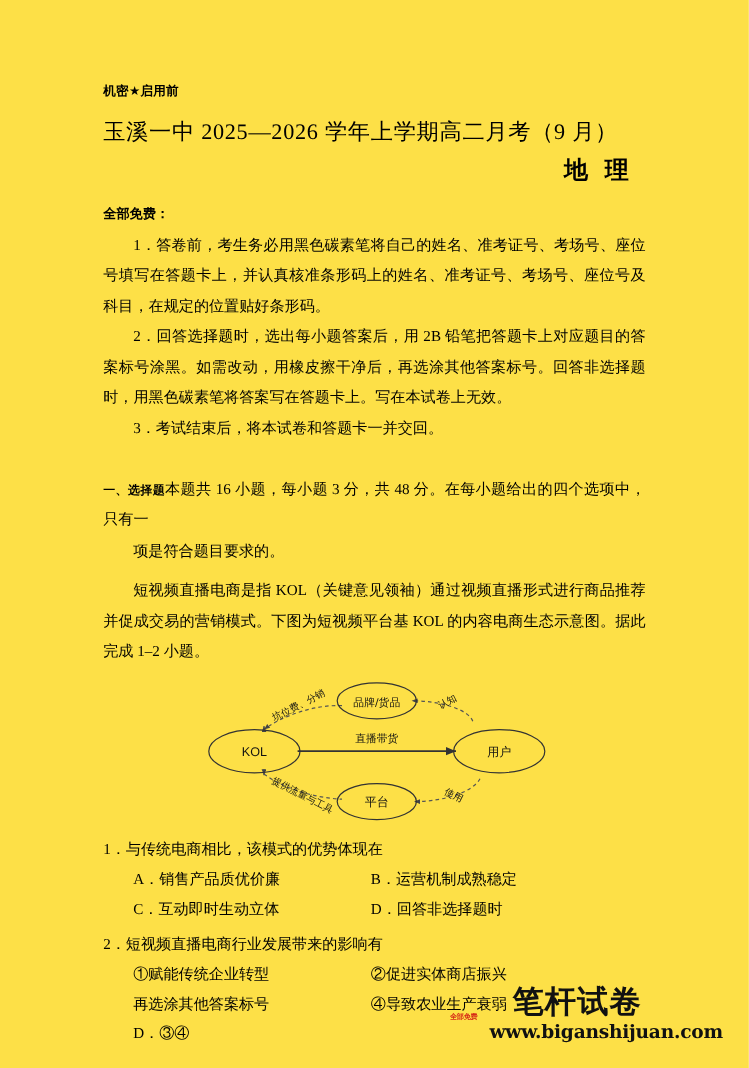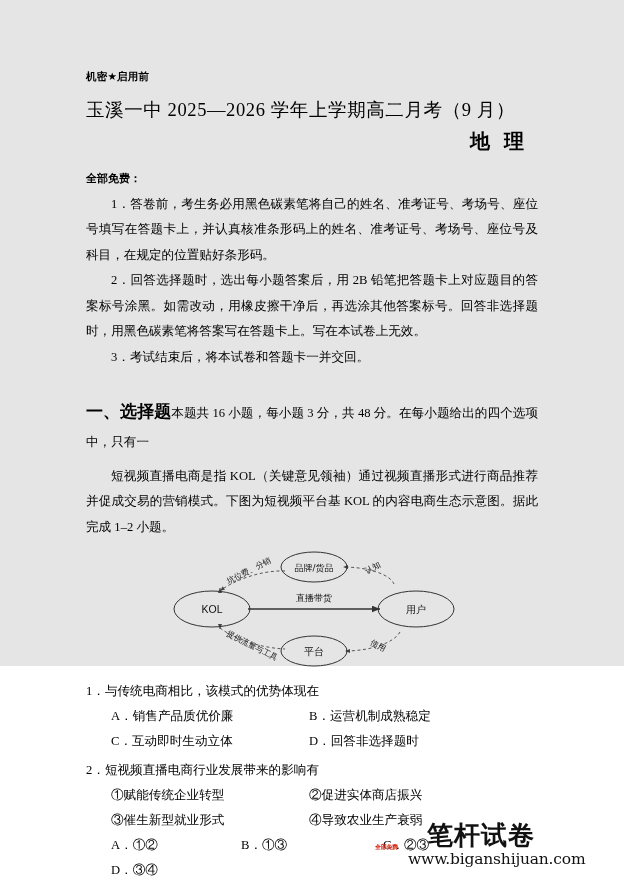--- a/index.html
+++ b/index.html
@@ -20,8 +20,8 @@
     position: absolute;
     left: 0; top: 0;
     width: 624px;
-    height: 666px;
-    background: #e5e5e5;
+    height: 890px;
+    background: #fde047;
   }
 
   .content {

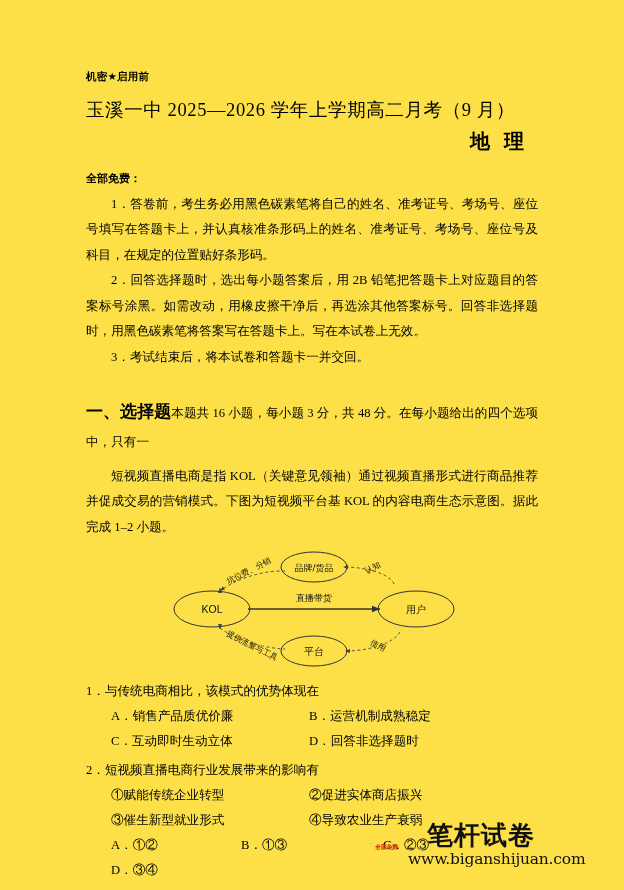--- a/index.html
+++ b/index.html
@@ -86,8 +86,8 @@
   }
   .section-label {
     font-weight: bold;
-    font-family: Liberation Mono, monospace;
-    font-size: 17px;
+    font-family: Liberation Sans, sans-serif;
+    font-size: 10px;
   }
   .section-hang {
     display: block;

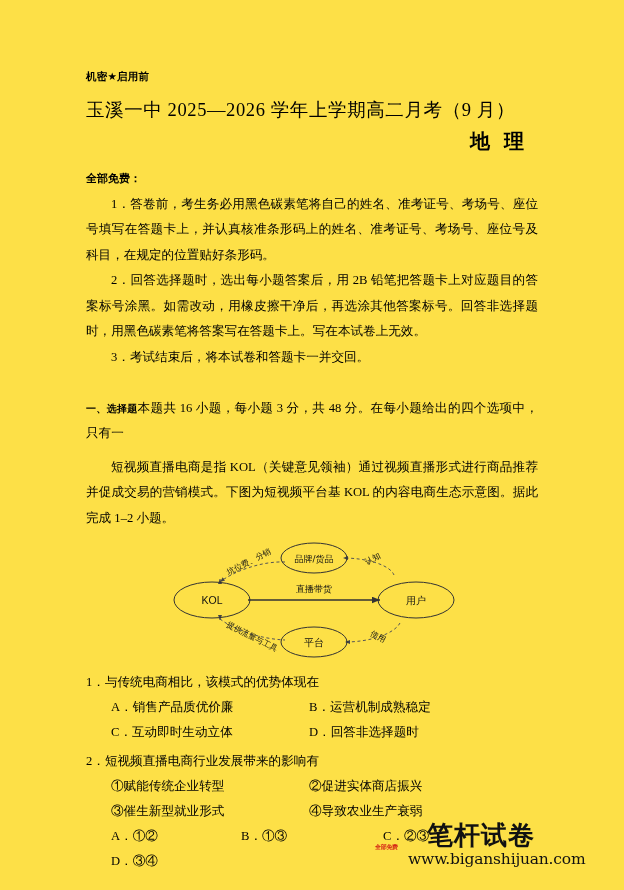--- a/index.html
+++ b/index.html
@@ -202,6 +202,7 @@
 
     <div class="section-block">
       <span class="section-label">一、选择题</span><span>本题共 16 小题，每小题 3 分，共 48 分。在每小题给出的四个选项中，只有一</span>
+      <span class="section-hang">项是符合题目要求的。</span>
     </div>
 
     <div class="stem">短视频直播电商是指 KOL（关键意见领袖）通过视频直播形式进行商品推荐并促成交易的营销模式。下图为短视频平台基 KOL 的内容电商生态示意图。据此完成 1–2 小题。</div>

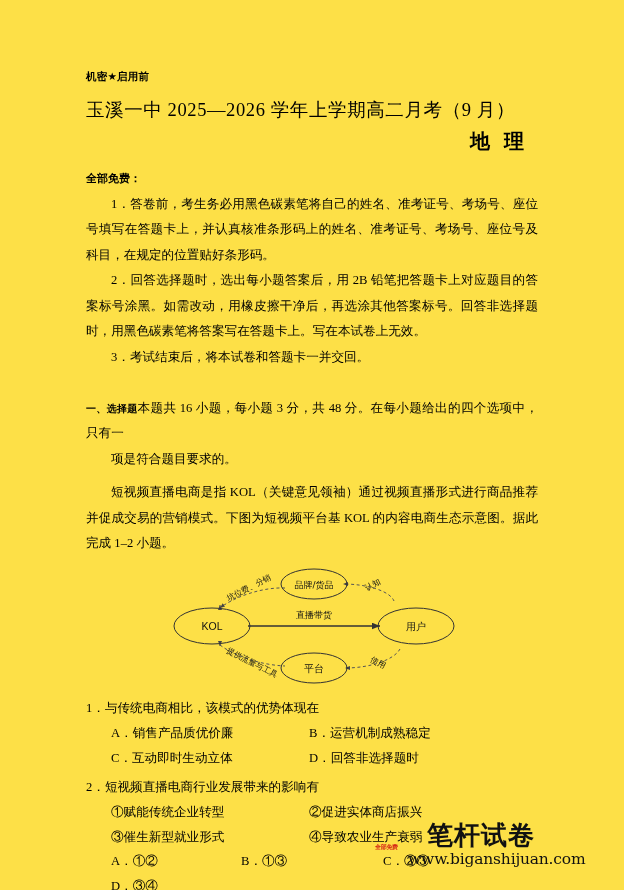--- a/index.html
+++ b/index.html
@@ -264,7 +264,7 @@
         <span>②促进实体商店振兴</span>
       </div>
       <div class="circ-row">
-        <span class="circ-l">③催生新型就业形式</span>
+        <span class="circ-l">再选涂其他答案标号</span>
         <span>④导致农业生产衰弱</span>
       </div>
       <div class="abc-row">

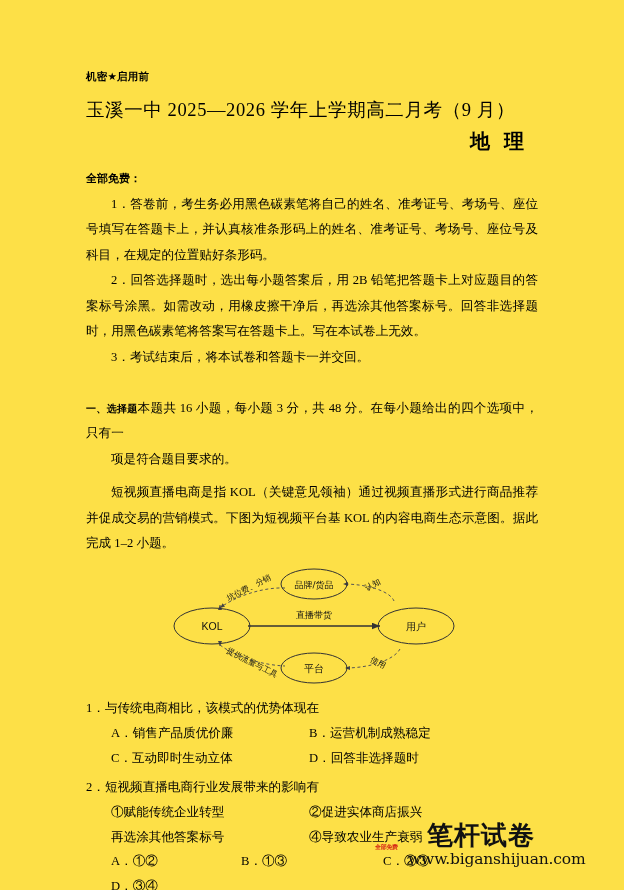--- a/index.html
+++ b/index.html
@@ -268,11 +268,6 @@
         <span>④导致农业生产衰弱</span>
       </div>
       <div class="abc-row">
-        <span class="abc-1">A．①②</span>
-        <span class="abc-2">B．①③</span>
-        <span>C．②③</span>
-      </div>
-      <div class="abc-row">
         <span>D．③④</span>
       </div>
     </div>

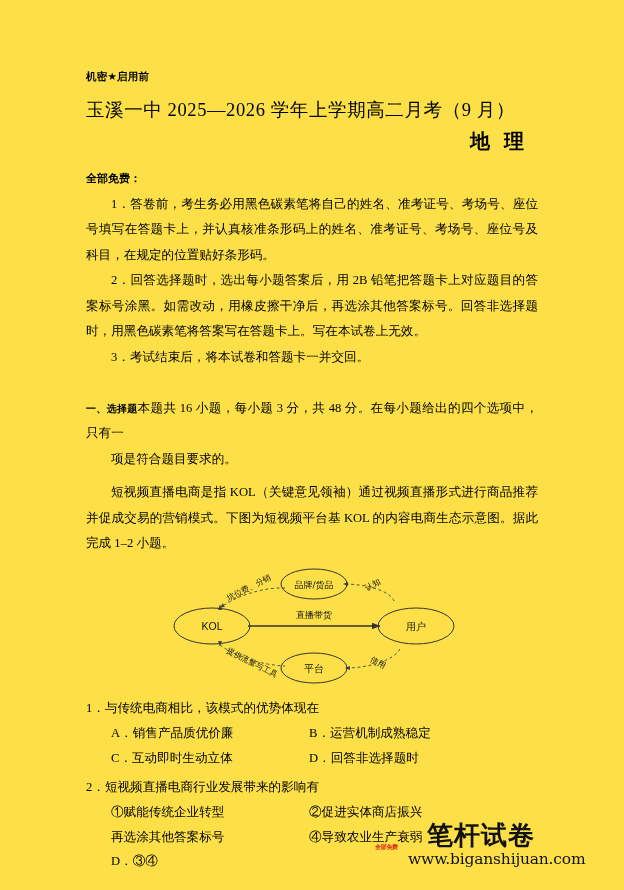--- a/index.html
+++ b/index.html
@@ -176,7 +176,7 @@
   .wm-url {
     font-family: "DejaVu Serif", "Liberation Serif", serif;
     font-size: 15.5px;
-    font-weight: normal;
+    font-weight: bold;
     letter-spacing: -0.2px;
     color: #111;
     margin-left: 40px;

